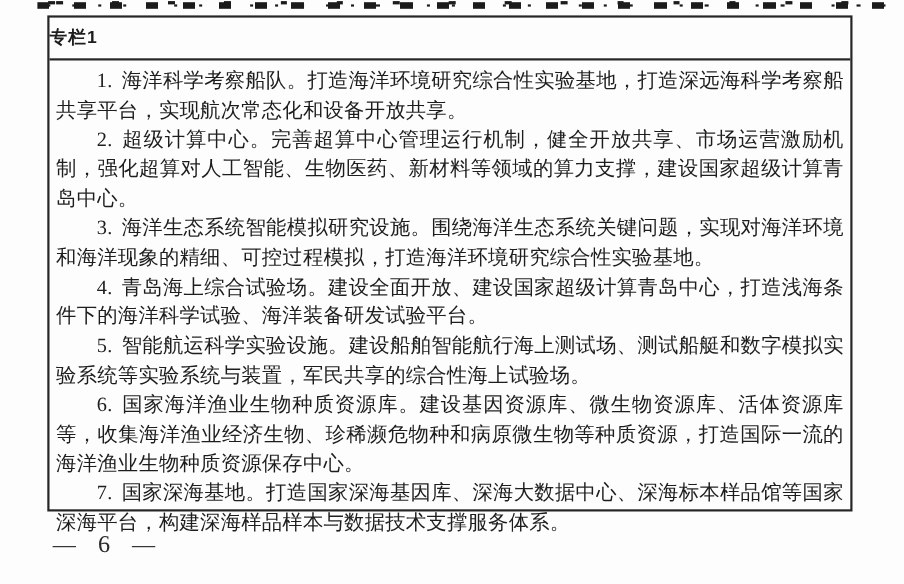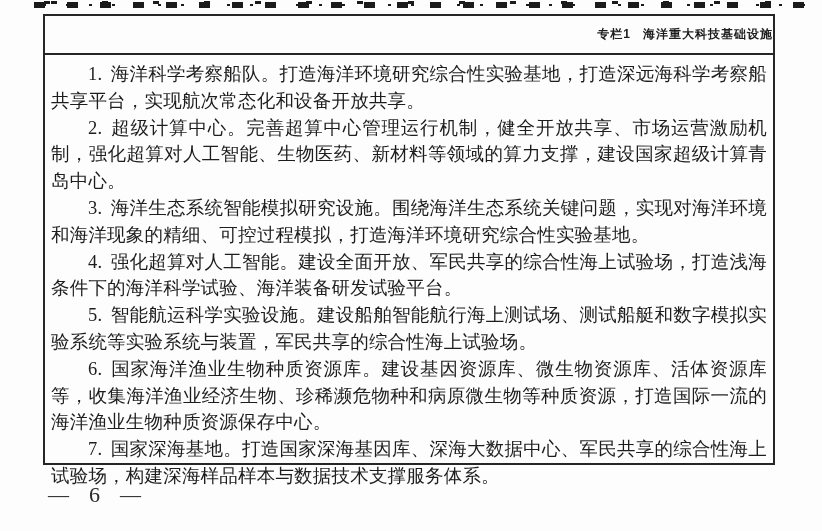--- a/index.html
+++ b/index.html
@@ -33,10 +33,10 @@
   .infobox-header{
     height:37px;
     border-bottom:2px solid #262626;
-    display:flex;align-items:center;justify-content:flex-end;
+    display:flex;align-items:center;justify-content:space-between;
     font-family:"Liberation Sans","DejaVu Sans",sans-serif;
     font-weight:bold;
-    font-size:12px;
+    font-size:16px;
     letter-spacing:1px;
   }
   .infobox-header .prefix{margin-right:1em;}

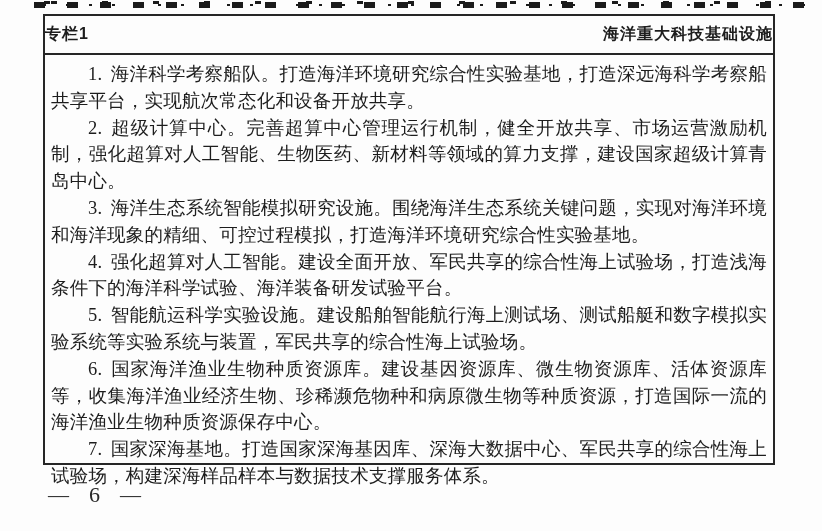--- a/index.html
+++ b/index.html
@@ -70,7 +70,6 @@
 <div class="infobox">
   <div class="infobox-header">
     <span class="prefix">专栏1</span>
-    <span class="title">海洋重大科技基础设施</span>
   </div>
   <div class="infobox-body">
     <p class="item"><span class="no">1.</span><span>海洋科学考察船队。打造海洋环境研究综合性实验基地，打造深远海科学考察船共享平台，实现航次常态化和设备开放共享。</span></p>

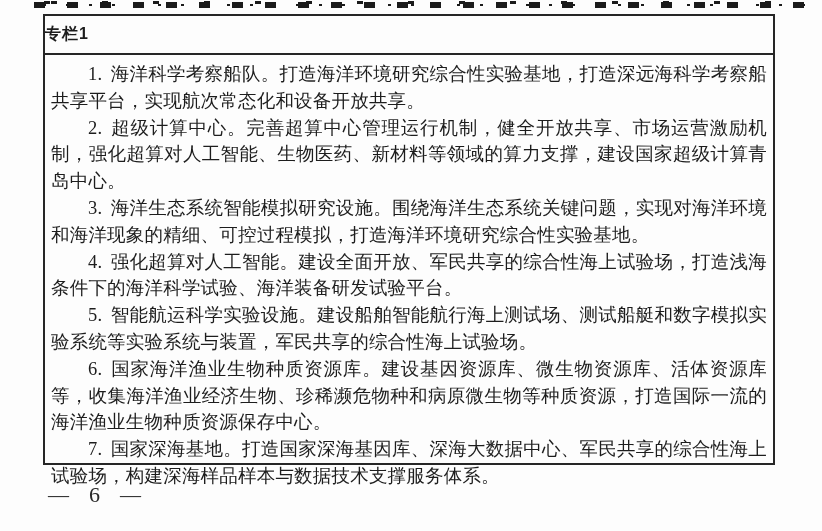--- a/index.html
+++ b/index.html
@@ -75,7 +75,7 @@
     <p class="item"><span class="no">1.</span><span>海洋科学考察船队。打造海洋环境研究综合性实验基地，打造深远海科学考察船共享平台，实现航次常态化和设备开放共享。</span></p>
     <p class="item"><span class="no">2.</span><span>超级计算中心。完善超算中心管理运行机制，健全开放共享、市场运营激励机制，强化超算对人工智能、生物医药、新材料等领域的算力支撑，建设国家超级计算青岛中心。</span></p>
     <p class="item"><span class="no">3.</span><span>海洋生态系统智能模拟研究设施。围绕海洋生态系统关键问题，实现对海洋环境和海洋现象的精细、可控过程模拟，打造海洋环境研究综合性实验基地。</span></p>
-    <p class="item"><span class="no">4.</span><span>强化超算对人工智能。建设全面开放、军民共享的综合性海上试验场，打造浅海条件下的海洋科学试验、海洋装备研发试验平台。</span></p>
+    <p class="item"><span class="no">4.</span><span>青岛海上综合试验场。建设全面开放、建设国家超级计算青岛中心，打造浅海条件下的海洋科学试验、海洋装备研发试验平台。</span></p>
     <p class="item"><span class="no">5.</span><span>智能航运科学实验设施。建设船舶智能航行海上测试场、测试船艇和数字模拟实验系统等实验系统与装置，军民共享的综合性海上试验场。</span></p>
     <p class="item"><span class="no">6.</span><span>国家海洋渔业生物种质资源库。建设基因资源库、微生物资源库、活体资源库等，收集海洋渔业经济生物、珍稀濒危物种和病原微生物等种质资源，打造国际一流的海洋渔业生物种质资源保存中心。</span></p>
     <p class="item"><span class="no">7.</span><span>国家深海基地。打造国家深海基因库、深海大数据中心、军民共享的综合性海上试验场，构建深海样品样本与数据技术支撑服务体系。</span></p>

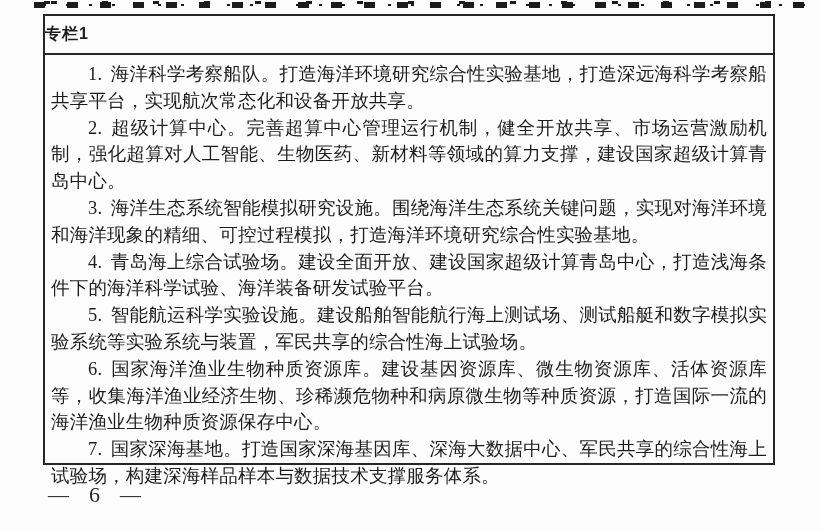--- a/index.html
+++ b/index.html
@@ -78,7 +78,7 @@
     <p class="item"><span class="no">4.</span><span>青岛海上综合试验场。建设全面开放、建设国家超级计算青岛中心，打造浅海条件下的海洋科学试验、海洋装备研发试验平台。</span></p>
     <p class="item"><span class="no">5.</span><span>智能航运科学实验设施。建设船舶智能航行海上测试场、测试船艇和数字模拟实验系统等实验系统与装置，军民共享的综合性海上试验场。</span></p>
     <p class="item"><span class="no">6.</span><span>国家海洋渔业生物种质资源库。建设基因资源库、微生物资源库、活体资源库等，收集海洋渔业经济生物、珍稀濒危物种和病原微生物等种质资源，打造国际一流的海洋渔业生物种质资源保存中心。</span></p>
-    <p class="item"><span class="no">7.</span><span>国家深海基地。打造国家深海基因库、深海大数据中心、军民共享的综合性海上试验场，构建深海样品样本与数据技术支撑服务体系。</span></p>
+    <p class="item"><span class="no">7.</span><span>国家深海基地。打造国家深海基因库、深海大数据中心、深海标本样品馆等国家深海平台，构建深海样品样本与数据技术支撑服务体系。</span></p>
   </div>
 </div>
 

